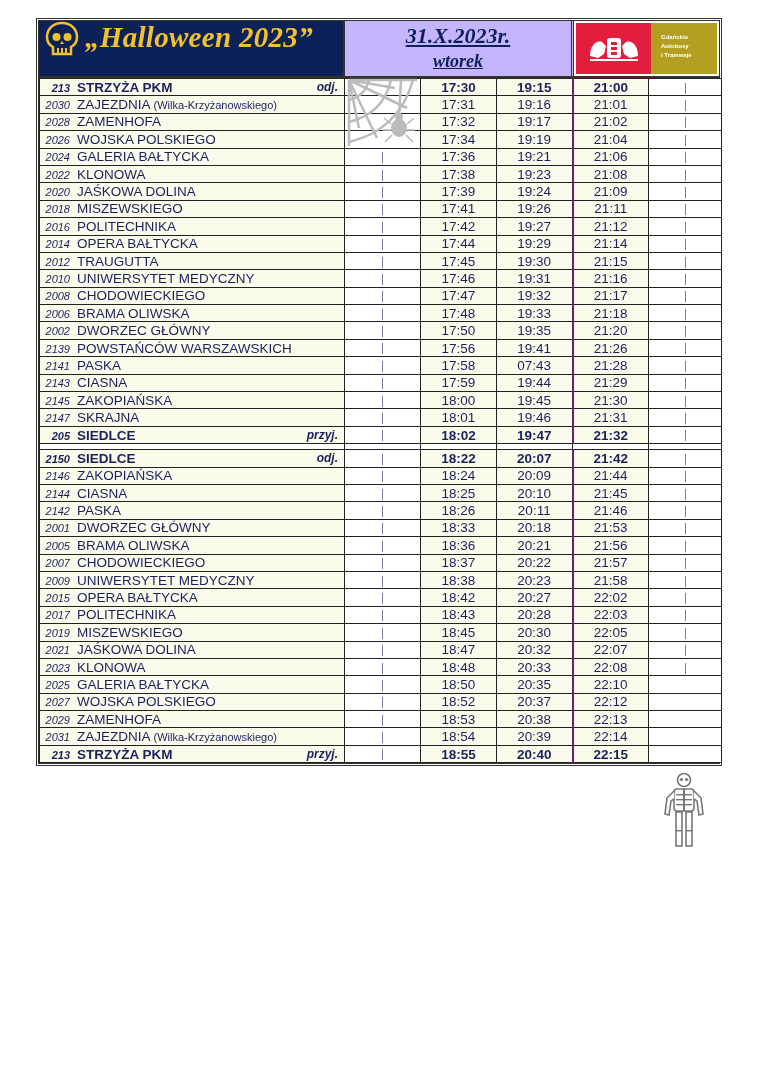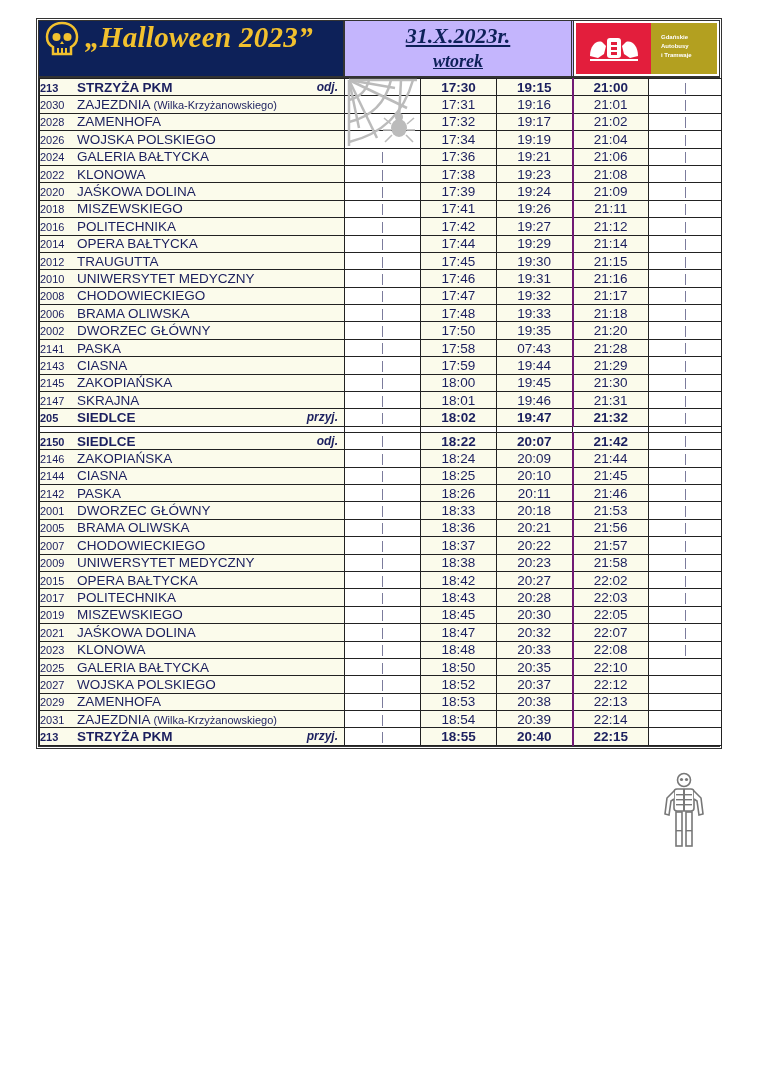--- a/index.html
+++ b/index.html
@@ -32,7 +32,7 @@
   table { border-collapse: collapse; width: 100%; table-layout: fixed; }
   td { border: 1px solid #222; height: 16.4px; padding: 0; font-size: 13.5px; color: #1b1f5e; white-space: nowrap; overflow: hidden; }
   td.stop { background: #fbfbeb; }
-  td.stop .code { display: inline-block; width: 30px; text-align: left; font-size: 11px; margin-right: 7px; }
+  td.stop .code { display: inline-block; width: 30px; text-align: right; font-size: 11px; margin-right: 7px; font-style: italic; }
   td.stop .mark { float: right; font-style: italic; font-weight: bold; font-size: 12px; margin-right: 6px; }
   td.stop .sub { font-size: 11px; }
   tr.bold td.stop .code { font-weight: bold; font-size: 11px; }

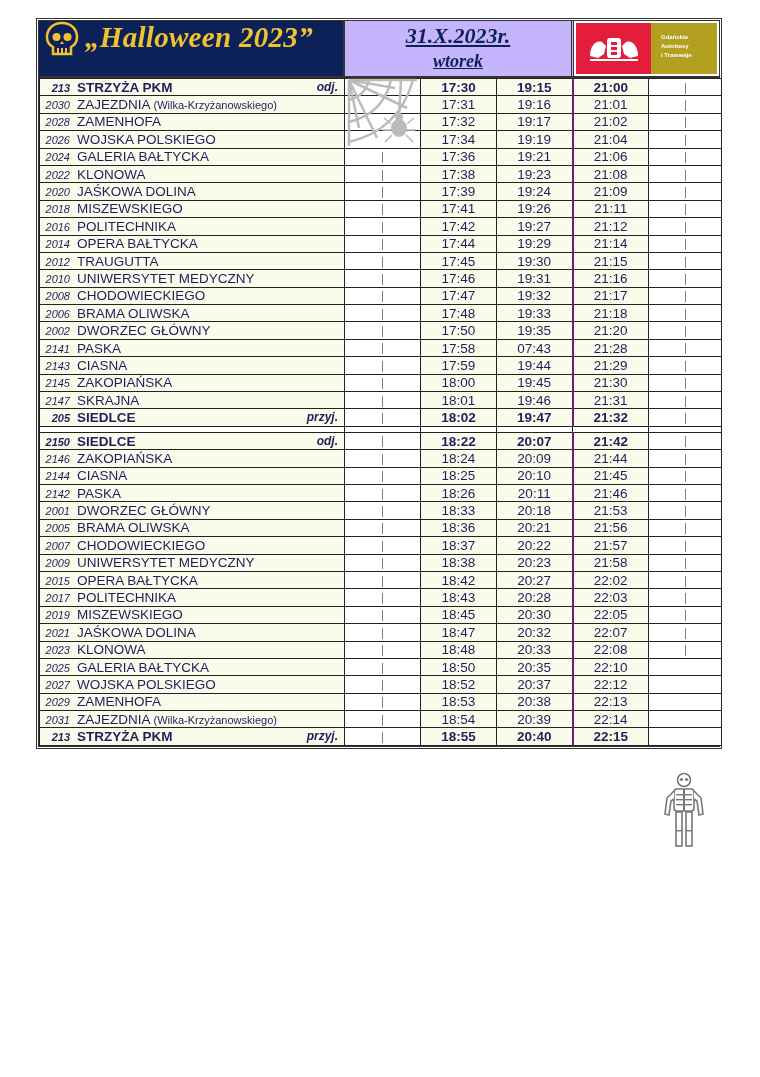--- a/index.html
+++ b/index.html
@@ -219,6 +219,14 @@
           <td class="extra"><span class="pipe"></span></td>
         </tr>
         <tr>
+          <td class="stop"><span class="code">2139</span><span>POWSTAŃCÓW WARSZAWSKICH</span></td>
+          <td class="deco"><span class="pipe"></span></td>
+          <td class="time">17:56</td>
+          <td class="time c2">19:41</td>
+          <td class="time">21:26</td>
+          <td class="extra"><span class="pipe"></span></td>
+        </tr>
+        <tr>
           <td class="stop"><span class="code">2141</span><span>PASKA</span></td>
           <td class="deco"><span class="pipe"></span></td>
           <td class="time">17:58</td>

